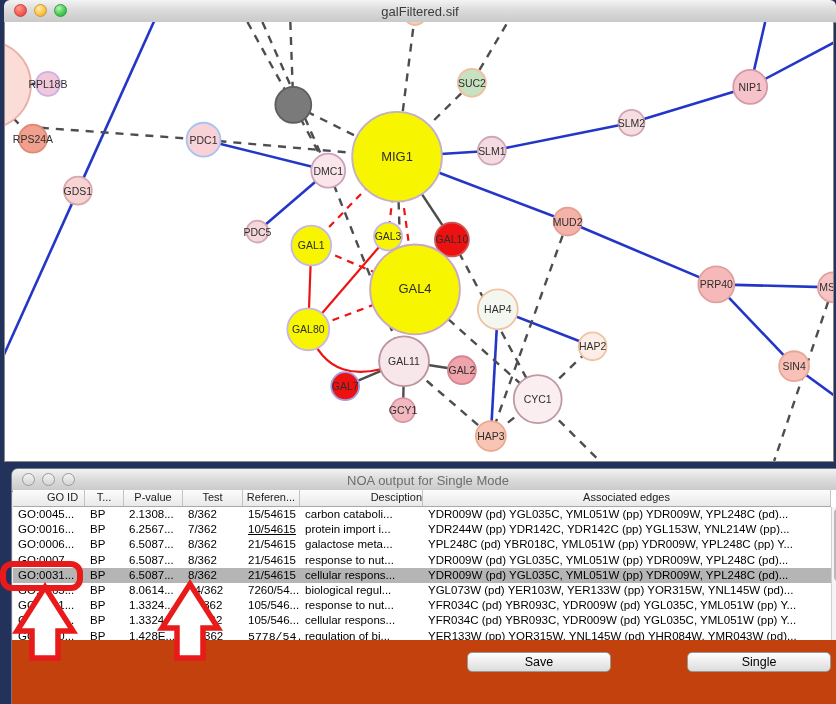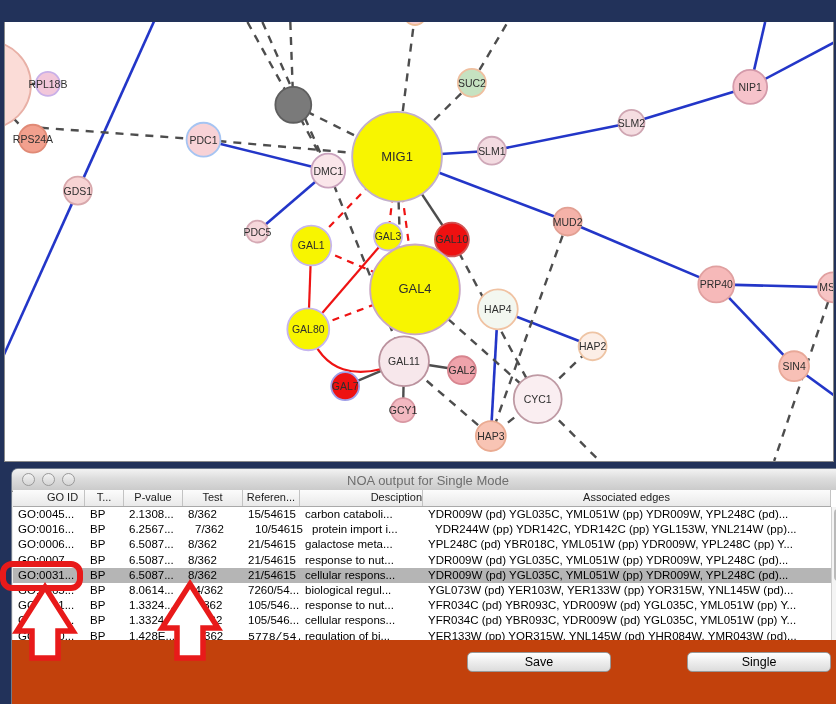--- a/index.html
+++ b/index.html
@@ -68,6 +68,14 @@
 <div id="stage">
 
   <div id="net-window">
+    <div class="titlebar">
+      <div class="tl-group">
+        <div class="tl red"></div>
+        <div class="tl yellow"></div>
+        <div class="tl green"></div>
+      </div>
+      <div class="win-title">galFiltered.sif</div>
+    </div>
     <div id="graph-area">
       <svg id="net-svg" viewBox="4 22 830 440" preserveAspectRatio="none">
         <g id="g-edges">

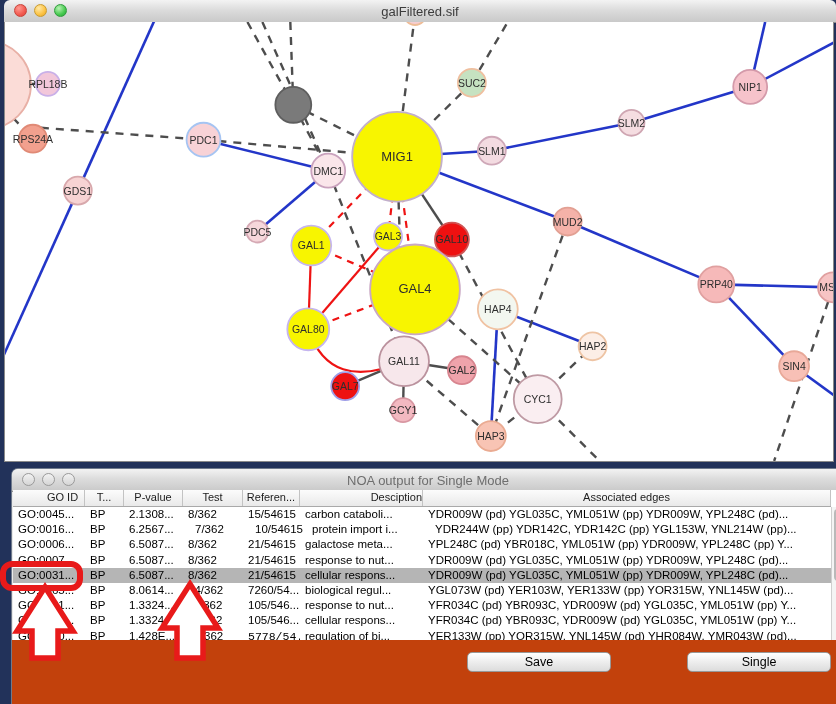--- a/index.html
+++ b/index.html
@@ -231,7 +231,7 @@
             <div class="td" style="width: 72px; flex: 0 0 72px;">GO:0016...</div>
             <div class="td" style="width: 39px; flex: 0 0 39px;">BP</div>
             <div class="td" style="width: 59px; flex: 0 0 59px;">6.2567...</div>
-            <div class="td" style="width: 60px; flex: 0 0 60px; margin-left: 7px;">7/362</div>
+            <div class="td" style="width: 60px; flex: 0 0 60px;">7/362</div>
             <div class="td" style="width: 57px; flex: 0 0 57px;">10/54615</div>
             <div class="td" style="width: 123px; flex: 0 0 123px;">protein import i...</div>
             <div class="td" style="width: 408px; flex: 0 0 408px;">YDR244W (pp) YDR142C, YDR142C (pp) YGL153W, YNL214W (pp)...</div>

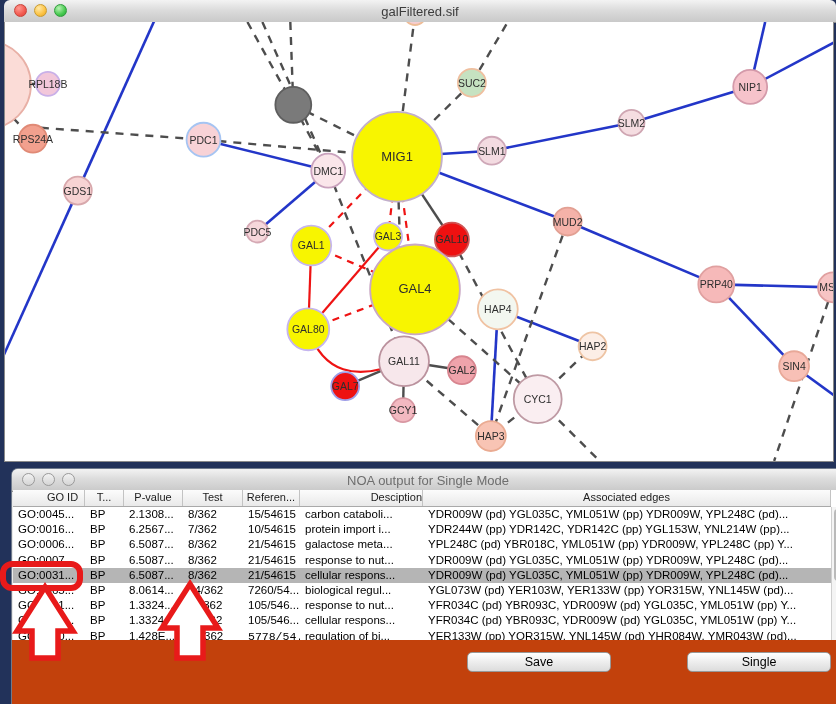--- a/index.html
+++ b/index.html
@@ -232,7 +232,7 @@
             <div class="td" style="width: 39px; flex: 0 0 39px;">BP</div>
             <div class="td" style="width: 59px; flex: 0 0 59px;">6.2567...</div>
             <div class="td" style="width: 60px; flex: 0 0 60px;">7/362</div>
-            <div class="td" style="width: 57px; flex: 0 0 57px;">10/54615</div>
+            <div class="td" style="width: 57px; flex: 0 0 57px; text-decoration: underline;">10/54615</div>
             <div class="td" style="width: 123px; flex: 0 0 123px;">protein import i...</div>
             <div class="td" style="width: 408px; flex: 0 0 408px;">YDR244W (pp) YDR142C, YDR142C (pp) YGL153W, YNL214W (pp)...</div>
           </div>

